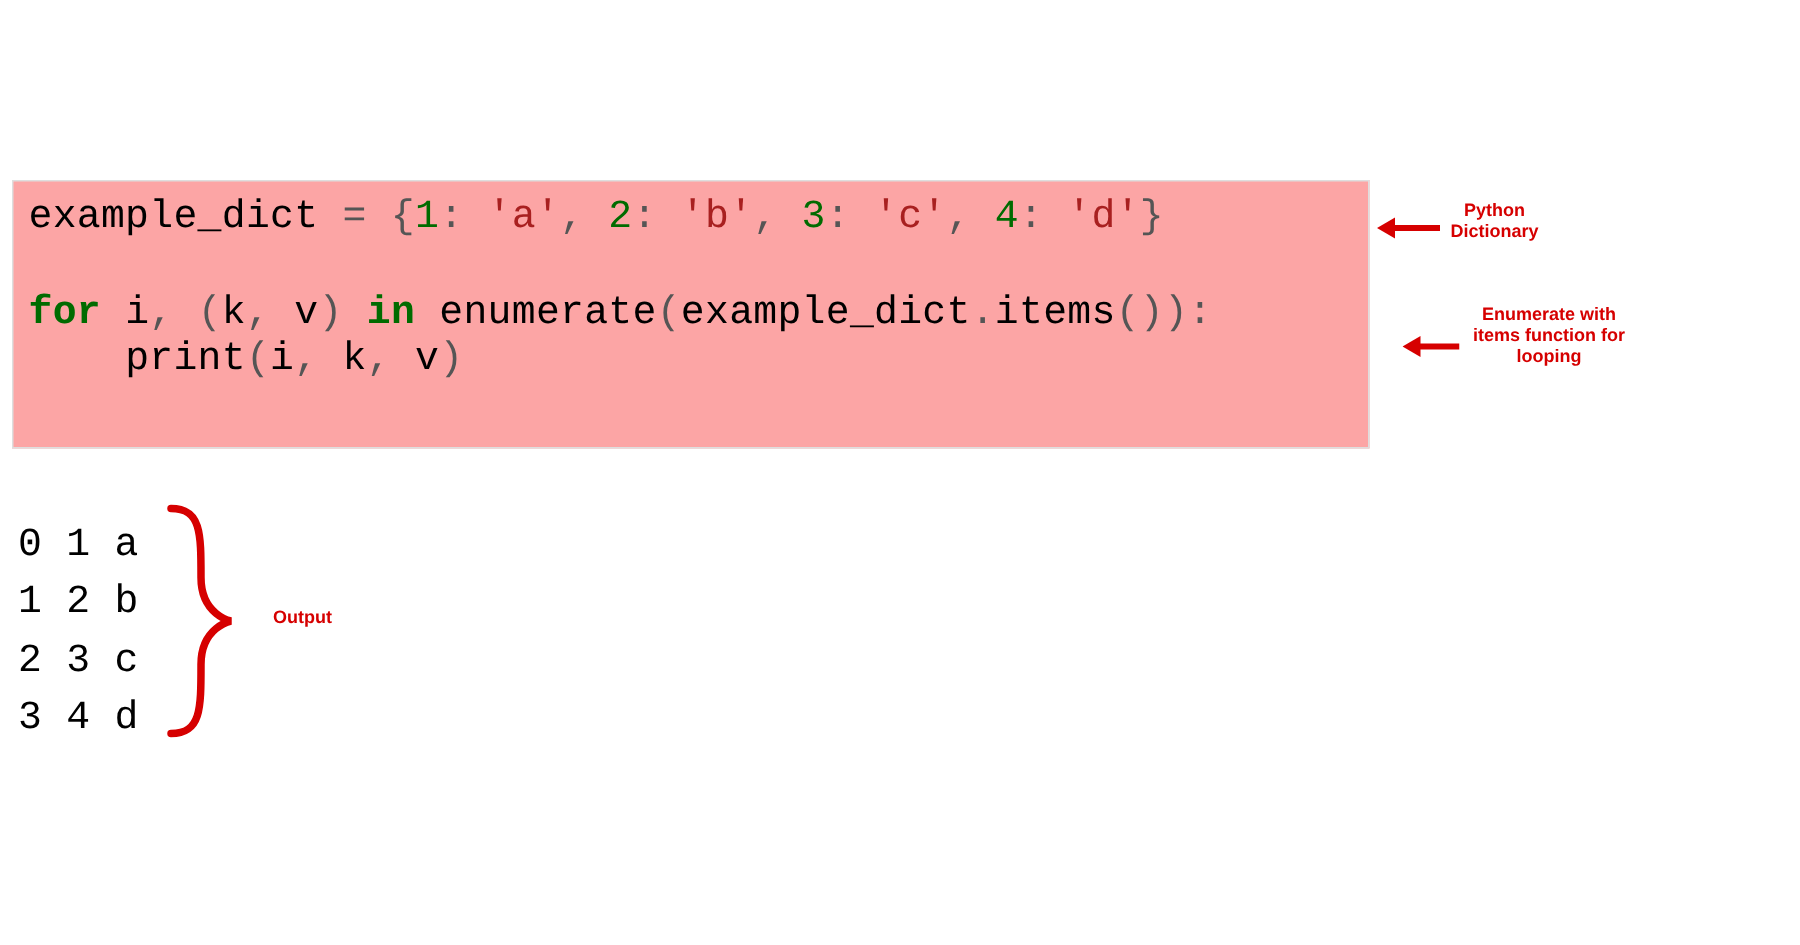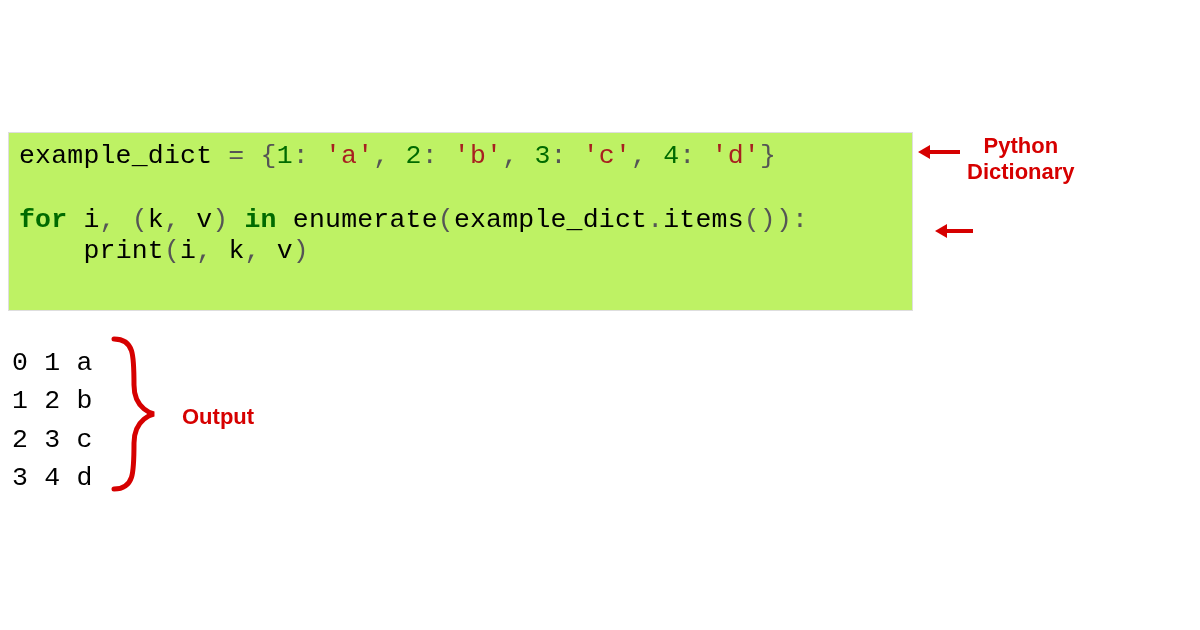--- a/index.html
+++ b/index.html
@@ -4,7 +4,7 @@
 <style>
   html,body{margin:0;padding:0;width:1200px;height:630px;background:#ffffff;font-family:Arial,Helvetica,sans-serif;overflow:hidden}
   .stage{position:relative;width:1200px;height:630px}
-  .codebox{position:absolute;left:8px;top:132px;width:905px;height:179px;background:#bef264;border:1px solid #dedede;padding:8px 10px 8px 10px;box-sizing:border-box}
+  .codebox{position:absolute;left:8px;top:120px;width:905px;height:179px;background:#fca5a5;border:1px solid #dedede;padding:8px 10px 8px 10px;box-sizing:border-box}
   .code{font-family:"Courier New",Consolas,monospace;font-size:26.5px;line-height:1.2;white-space:pre;letter-spacing:0.2px}
   .out{position:absolute;left:12px;top:344px;font-family:"Courier New",Consolas,monospace;font-size:26.5px;line-height:1.45;white-space:pre;letter-spacing:0.2px;color:#000}
   .tok-id{color:#000}

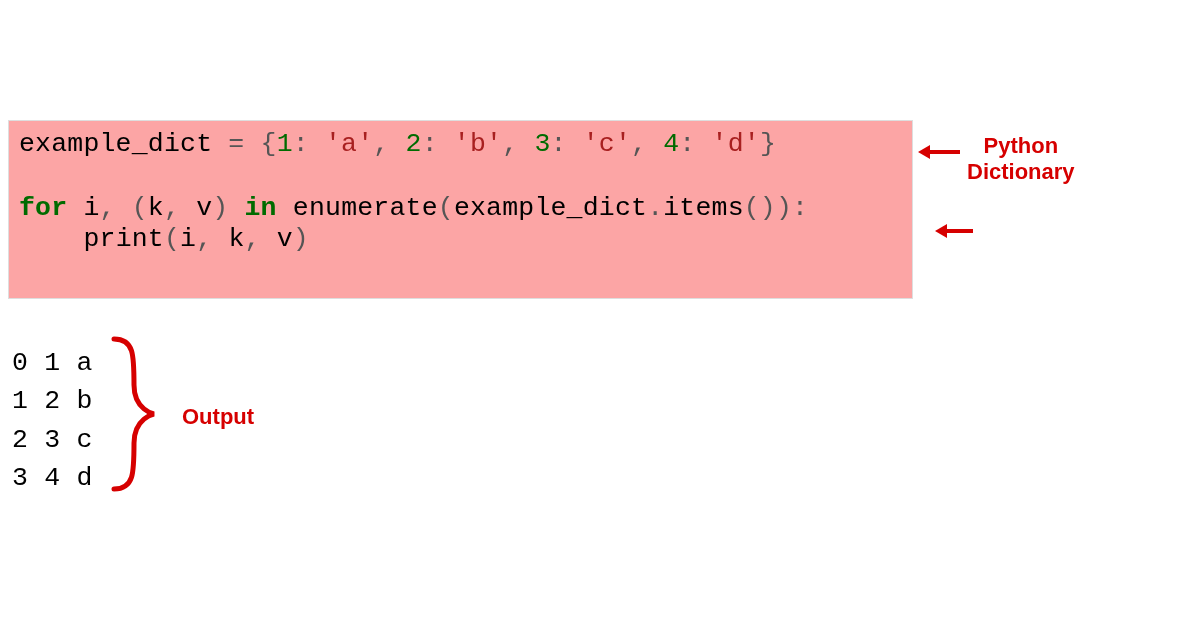--- a/index.html
+++ b/index.html
@@ -13,7 +13,7 @@
   .tok-str{color:#a82020}
   .tok-kw{color:#006b00;font-weight:bold}
   .tok-fn{color:#000}
-  .ann{position:absolute;color:#d60000;font-family:Arial,Helvetica,sans-serif;font-weight:bold;font-size:22px;line-height:1.18;text-align:center}
+  .ann{position:absolute;color:#d60000;font-family:Arial,Helvetica,sans-serif;font-weight:bold;font-size:12px;line-height:1.18;text-align:center}
   .arrow{position:absolute;color:#d60000}
   .brace-svg{position:absolute}
 </style>

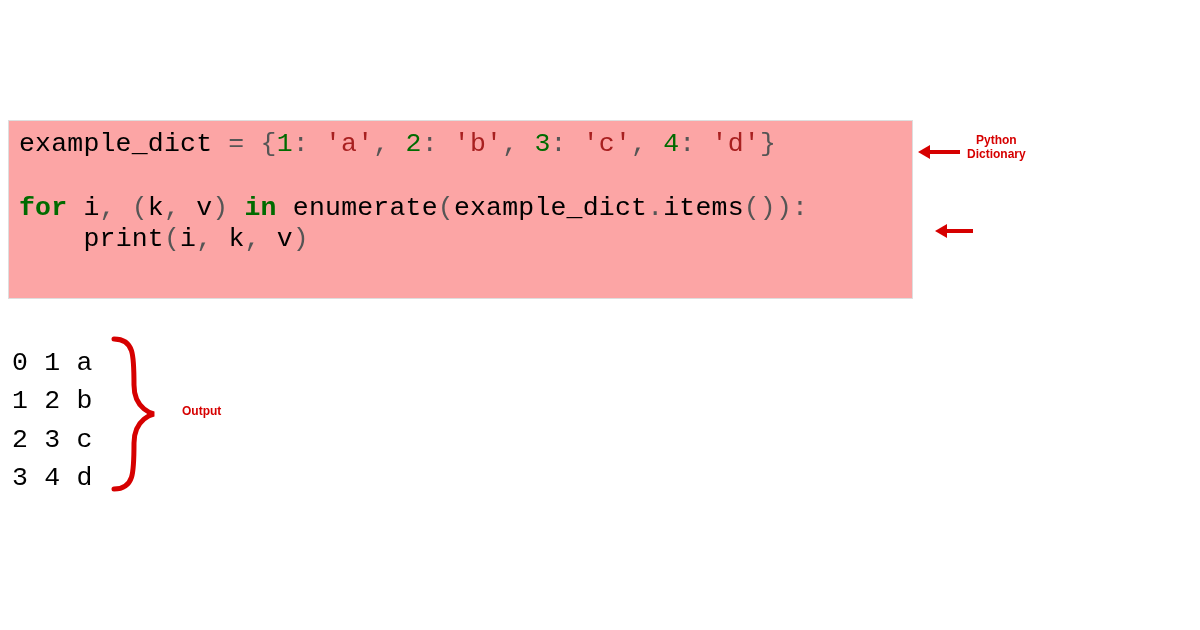--- a/index.html
+++ b/index.html
@@ -45,6 +45,9 @@
     <line x1="38" y1="10" x2="8" y2="10" stroke="#d60000" stroke-width="4"></line>
     <polygon points="0,10 12,3 12,17" fill="#d60000"></polygon>
   </svg>
+  <div class="ann" style="left:982px;top:202px;white-space:pre-line;">Enumerate with
+items function for
+looping</div>
 
   <svg class="brace-svg" style="left:104px;top:335px;" width="70" height="158" viewBox="0 0 70 158">
     <path d="M 10 4 C 30 4 30 20 30 50 C 30 75 50 79 50 79 C 50 79 30 83 30 108 C 30 138 30 154 10 154" fill="none" stroke="#d60000" stroke-width="5" stroke-linecap="round"></path>

